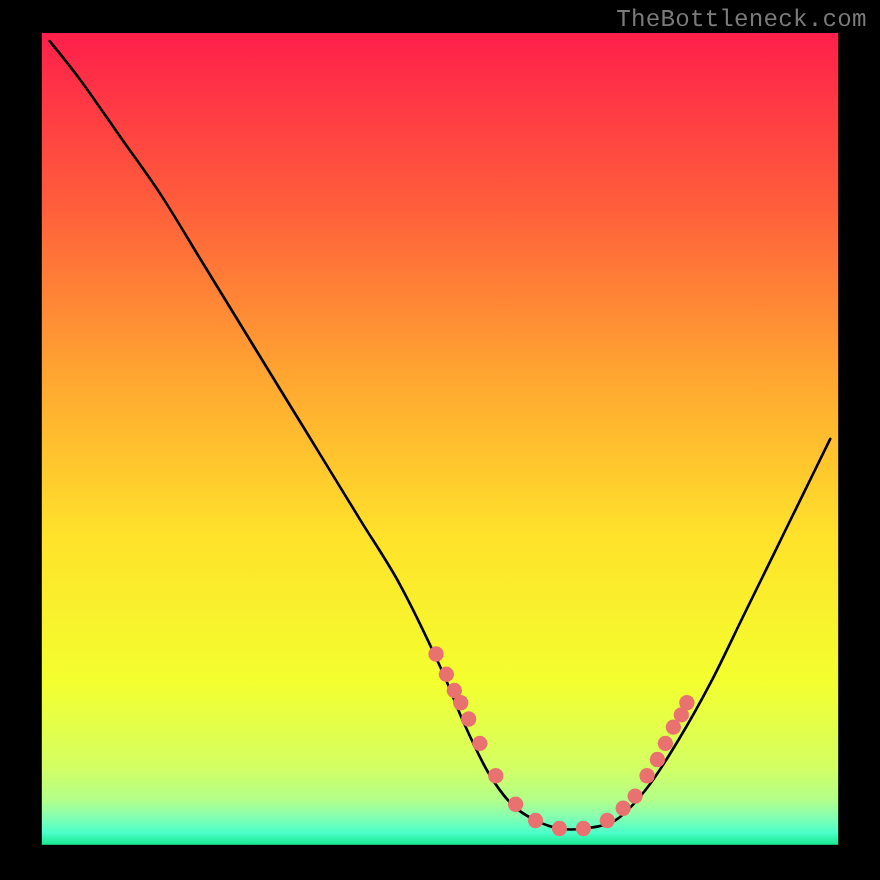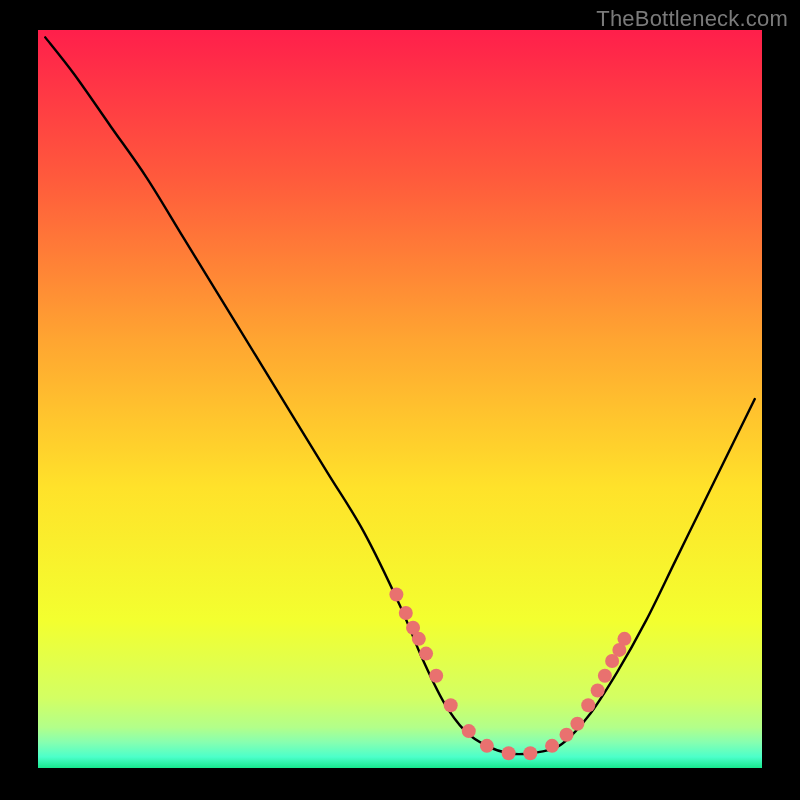--- a/index.html
+++ b/index.html
@@ -9,7 +9,7 @@
     position: absolute;
     top: 6px;
     right: 12px;
-    font-family: Liberation Sans, sans-serif;
+    font-family: Liberation Mono, monospace;
     font-size: 22px;
     color: #7a7a7a;
     letter-spacing: 0.2px;

